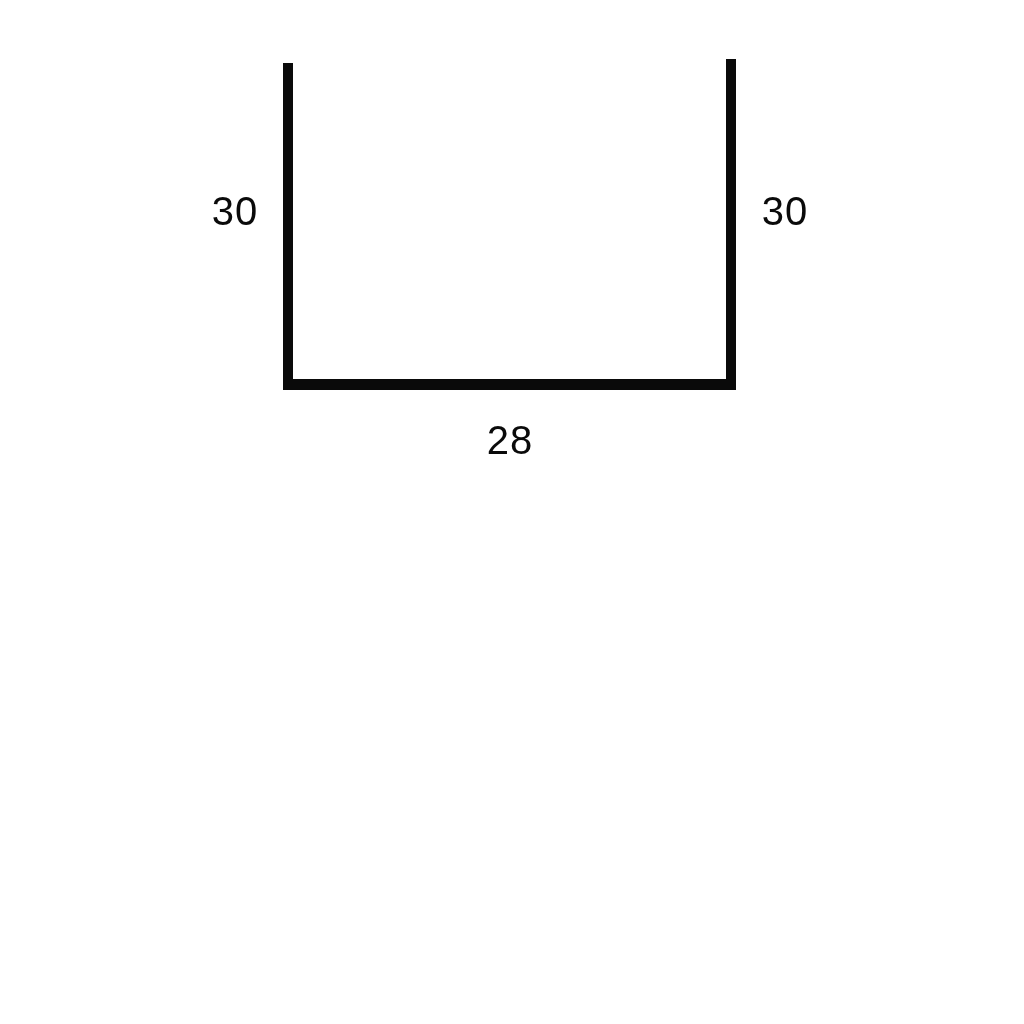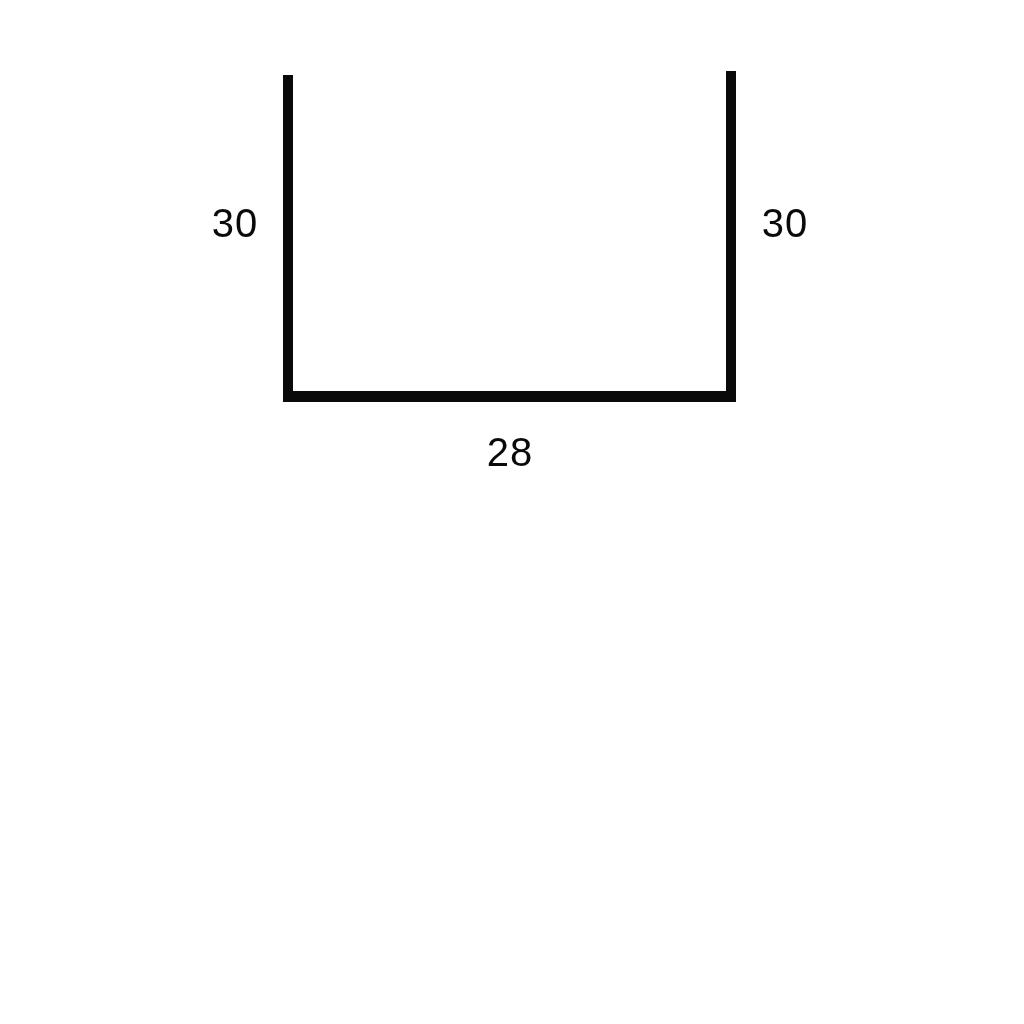--- a/index.html
+++ b/index.html
@@ -15,7 +15,6 @@
     width: 1024px;
     height: 864px;
     background: #ffffff;
-    margin-top: 12px;
   }
   svg text {
     font-family: "Liberation Sans", sans-serif;

